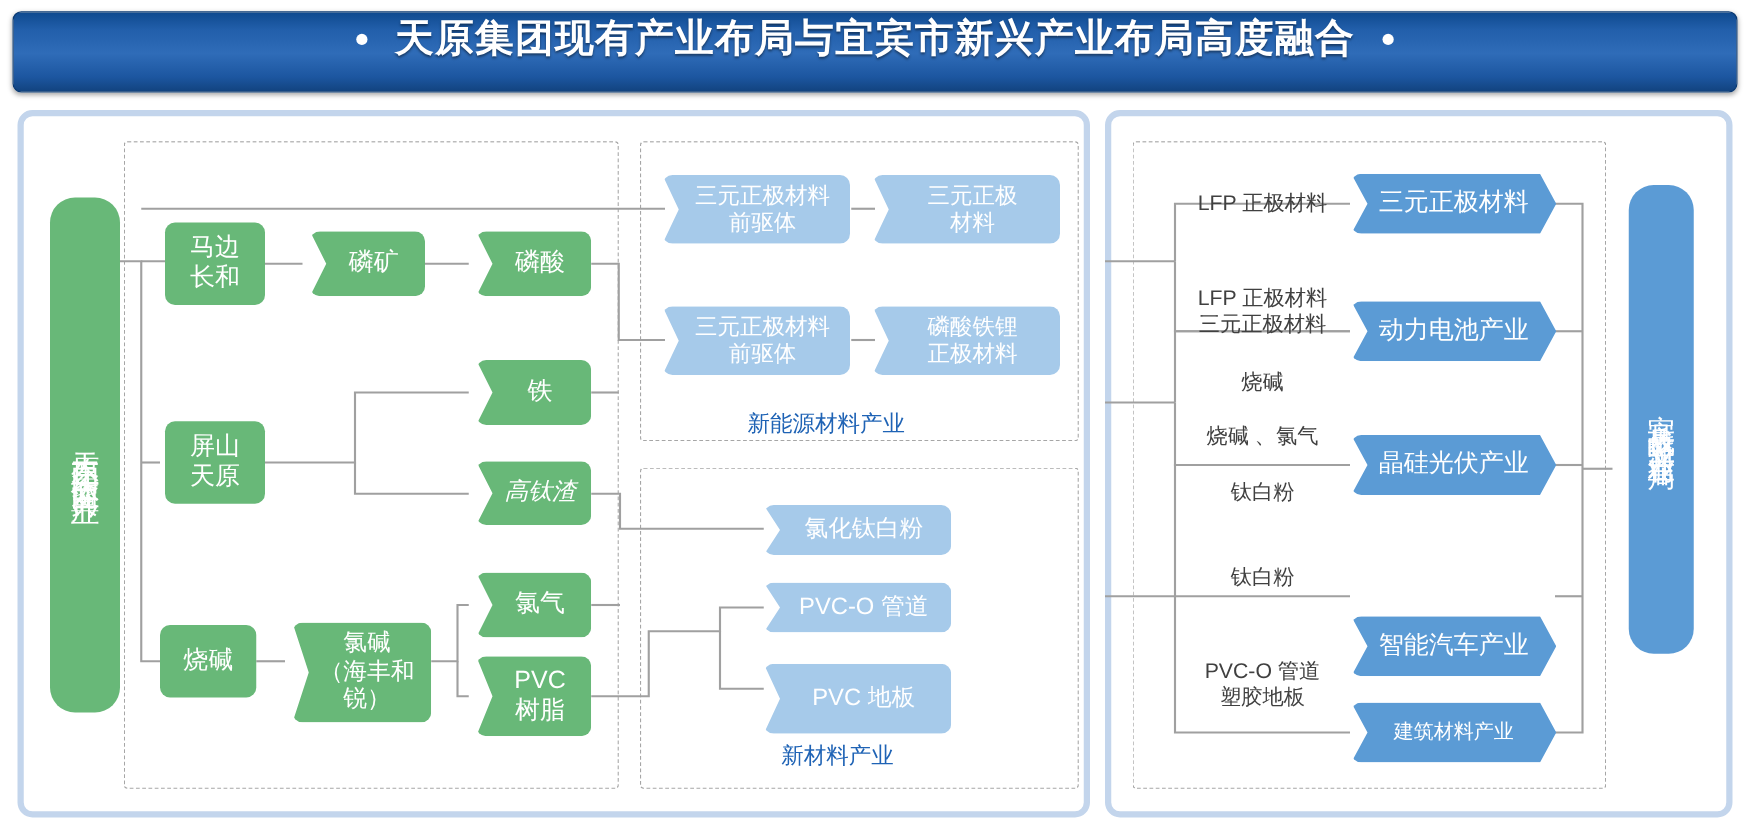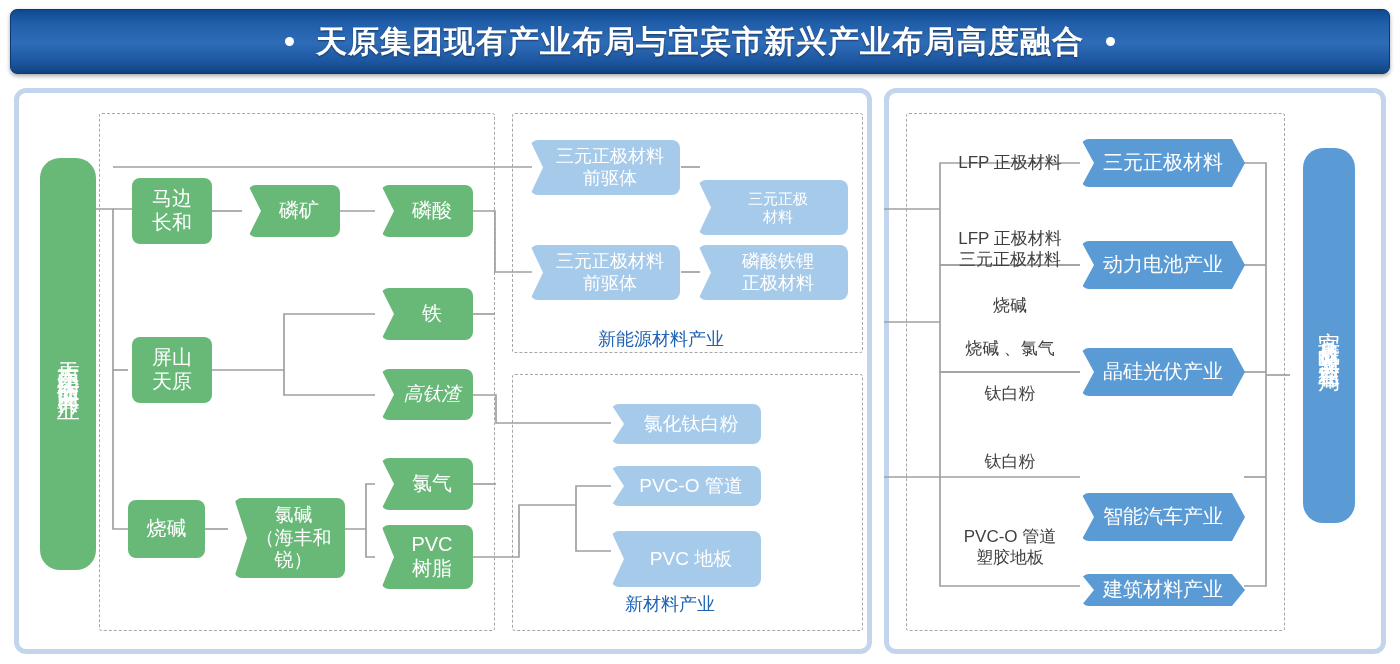--- a/index.html
+++ b/index.html
@@ -17,7 +17,7 @@
     background:linear-gradient(to bottom,#0f4a8f 0%,#225fab 22%,#2f6cb8 52%,#1c56a0 82%,#12437f 100%);
     border:1px solid #0b3a72;
     box-shadow:0 2px 4px rgba(0,0,0,.35);
-    display:flex;align-items:center;justify-content:center;
+    display:flex;align-items:flex-start;justify-content:center;
     box-sizing:border-box;
   }
   .title-inner{display:flex;align-items:center;gap:22px;}

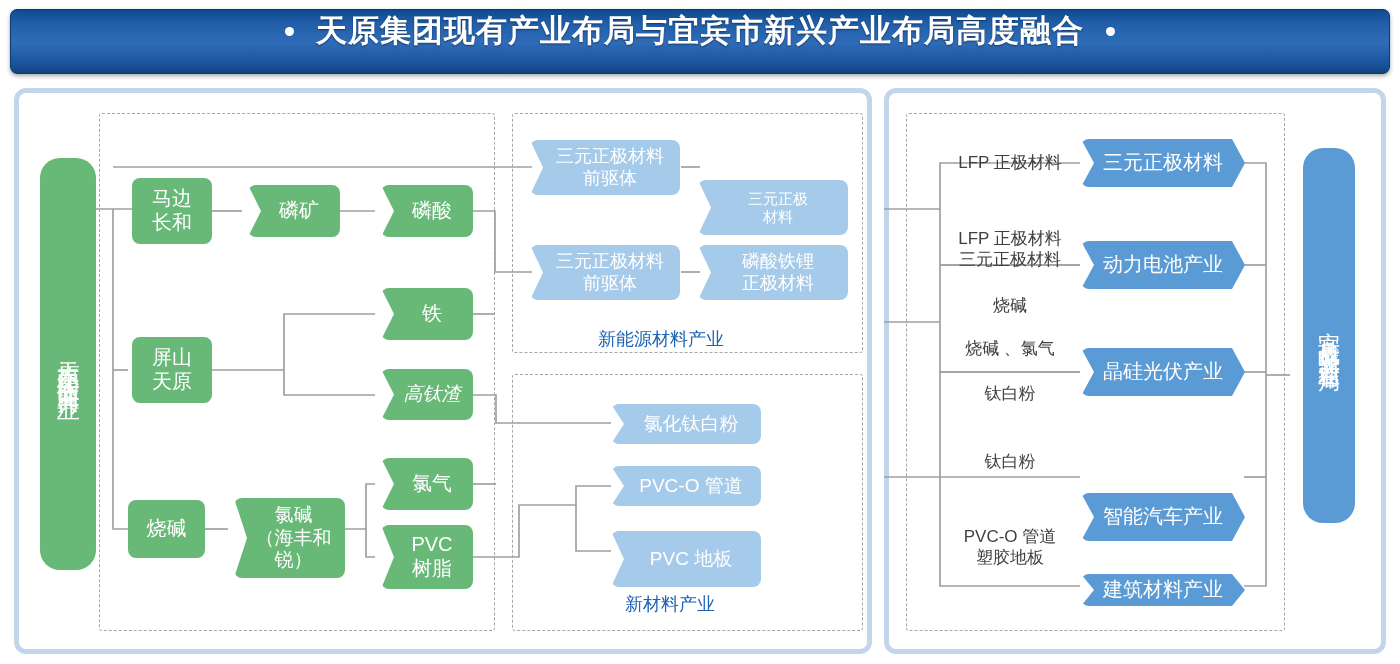--- a/index.html
+++ b/index.html
@@ -219,7 +219,7 @@
         <div>前驱体</div>
       </span>
   </div>
-  <div class="node lblue chev-l" id="n-nmcmat" style="left:698px;top:140px;width:150px;height:55px;font-size:15px;margin-top:40px;">
+  <div class="node lblue chev-l" id="n-nmcmat" style="left:698px;top:140px;width:150px;height:55px;font-size:18px;">
     <span style="padding-left:10px">
         <div>三元正极</div>
         <div>材料</div>

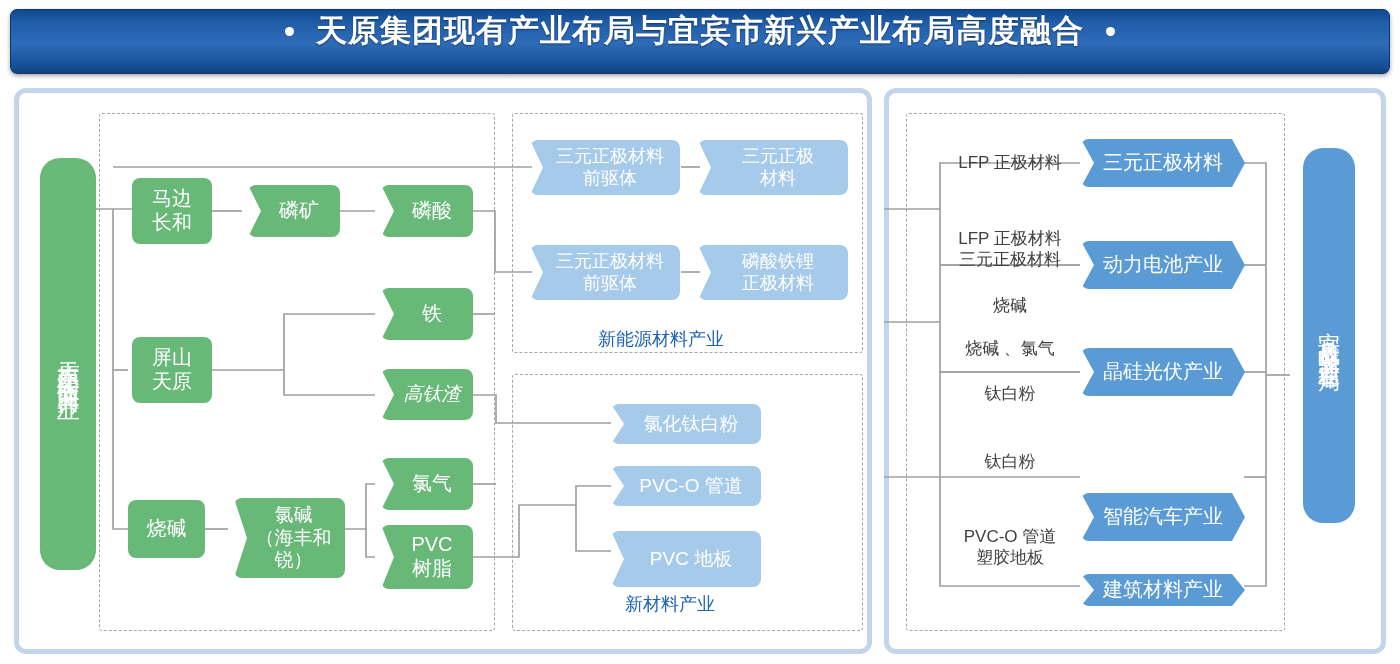--- a/index.html
+++ b/index.html
@@ -297,7 +297,7 @@
   <div class="node dblue chev-lr" id="n-auto" style="left:1081px;top:453px;width:164px;height:48px;font-size:20px;margin-top:40px;">
     <span>智能汽车产业</span>
   </div>
-  <div class="node dblue chev-lr" id="n-building" style="left:1081px;top:562px;width:164px;height:32px;font-size:20px;margin-top:12px;">
+  <div class="node dblue chev-lr" id="n-building" style="left:1081px;top:562px;width:164px;height:48px;font-size:16px;">
     <span>建筑材料产业</span>
   </div>
 

